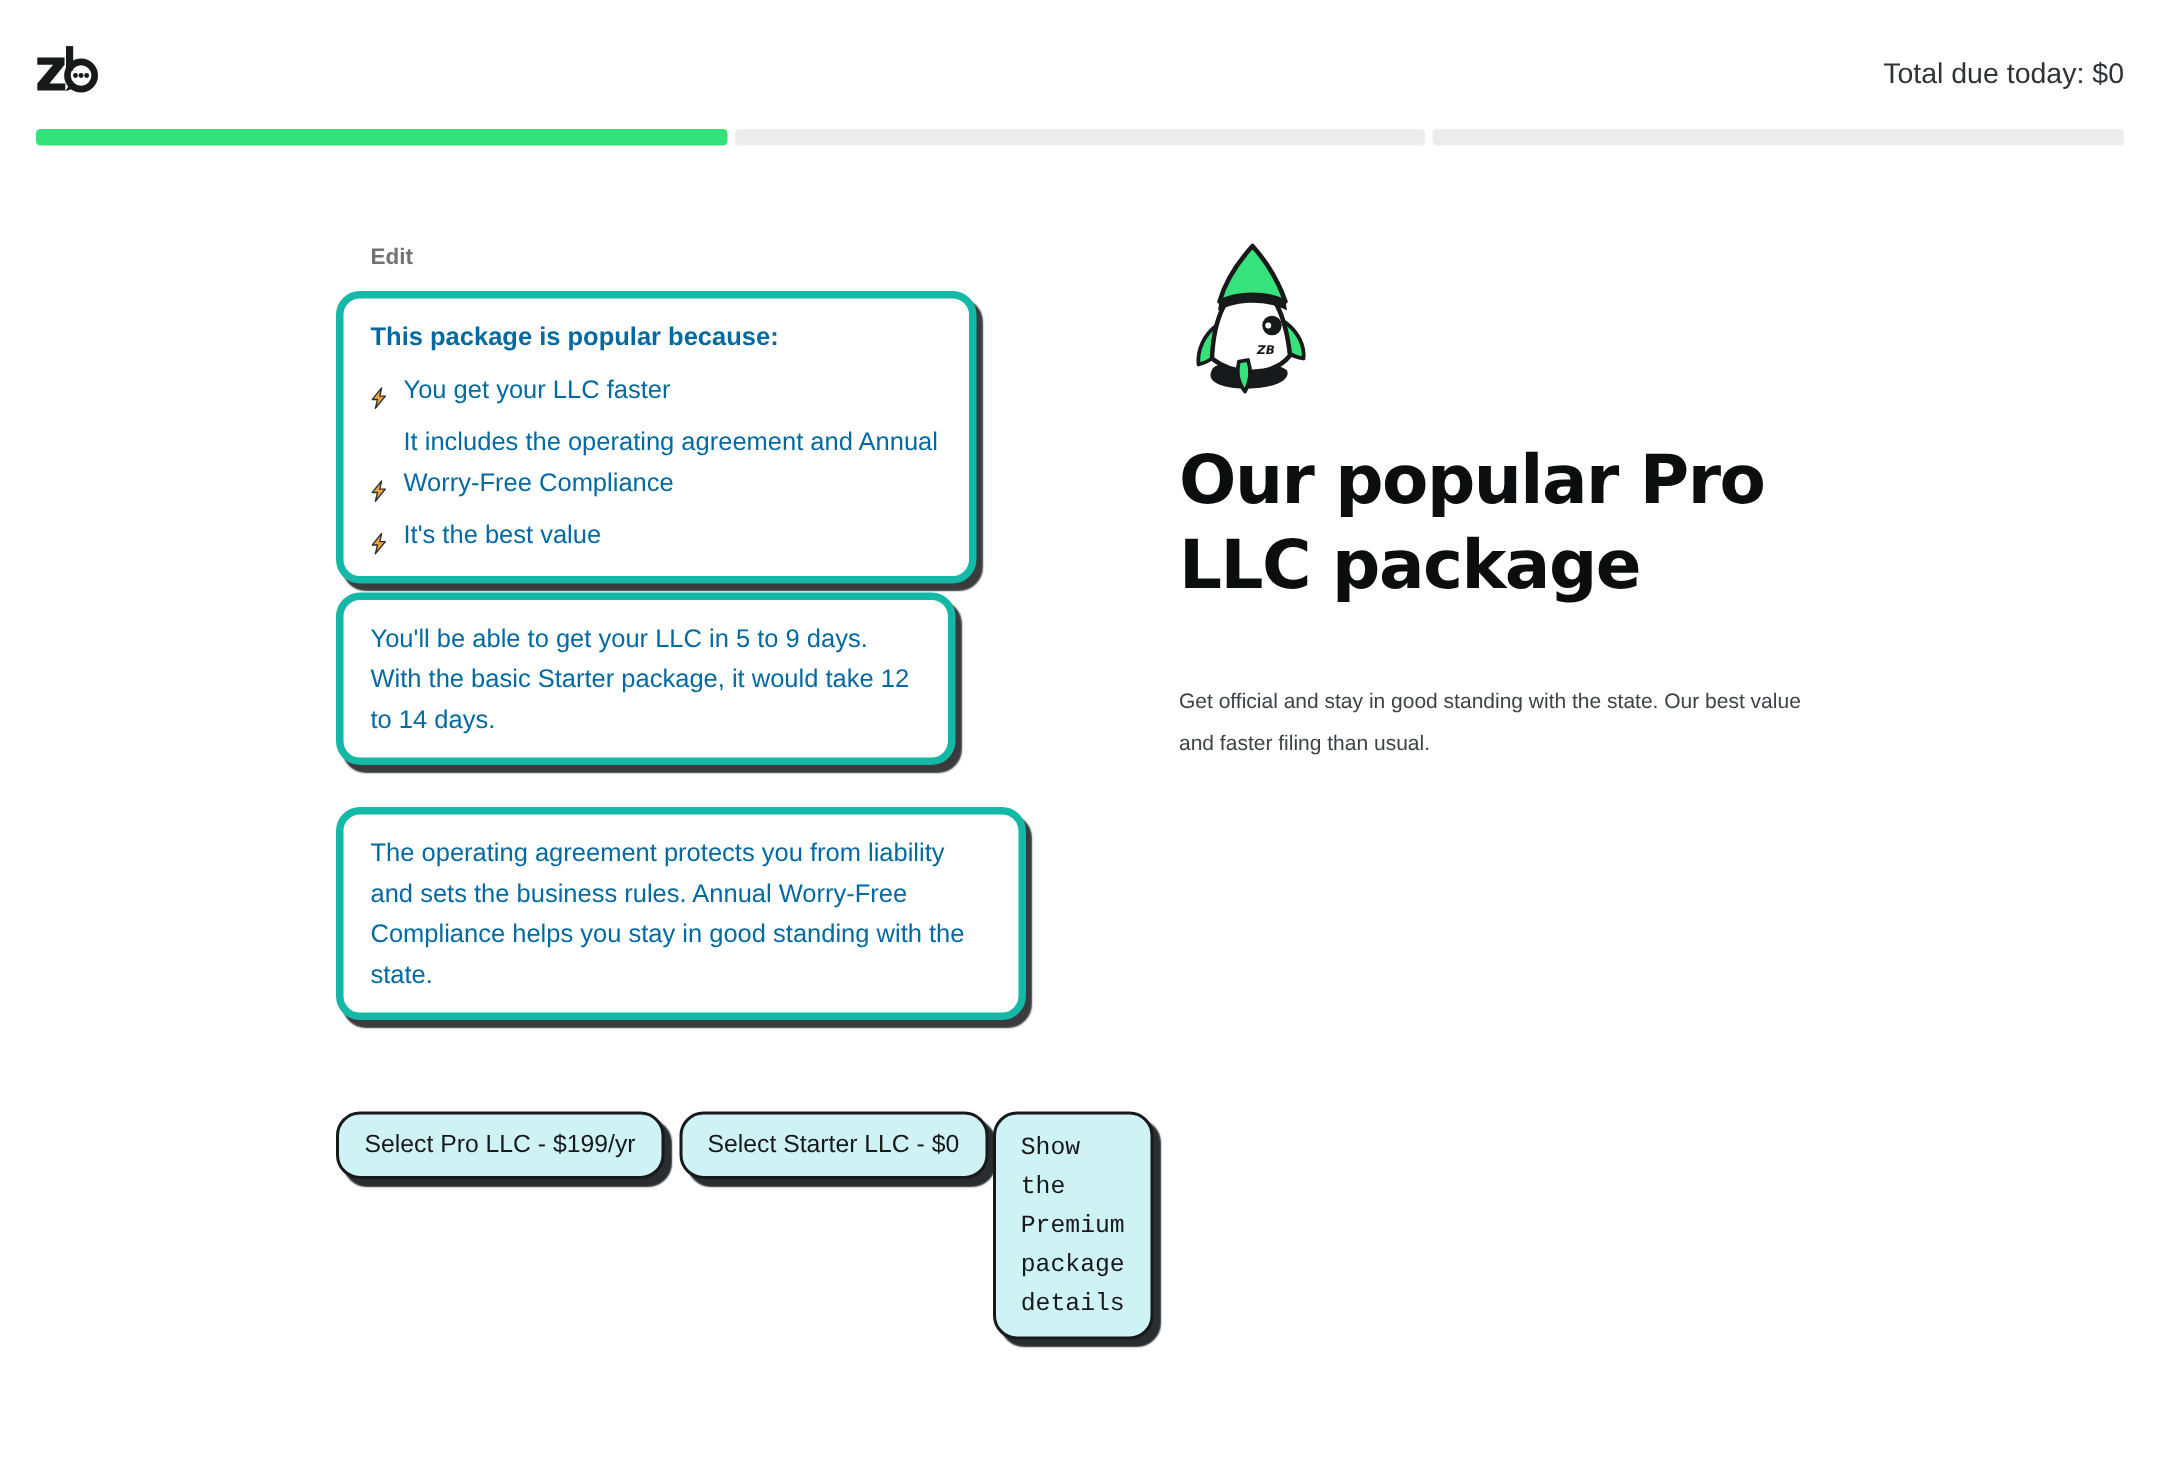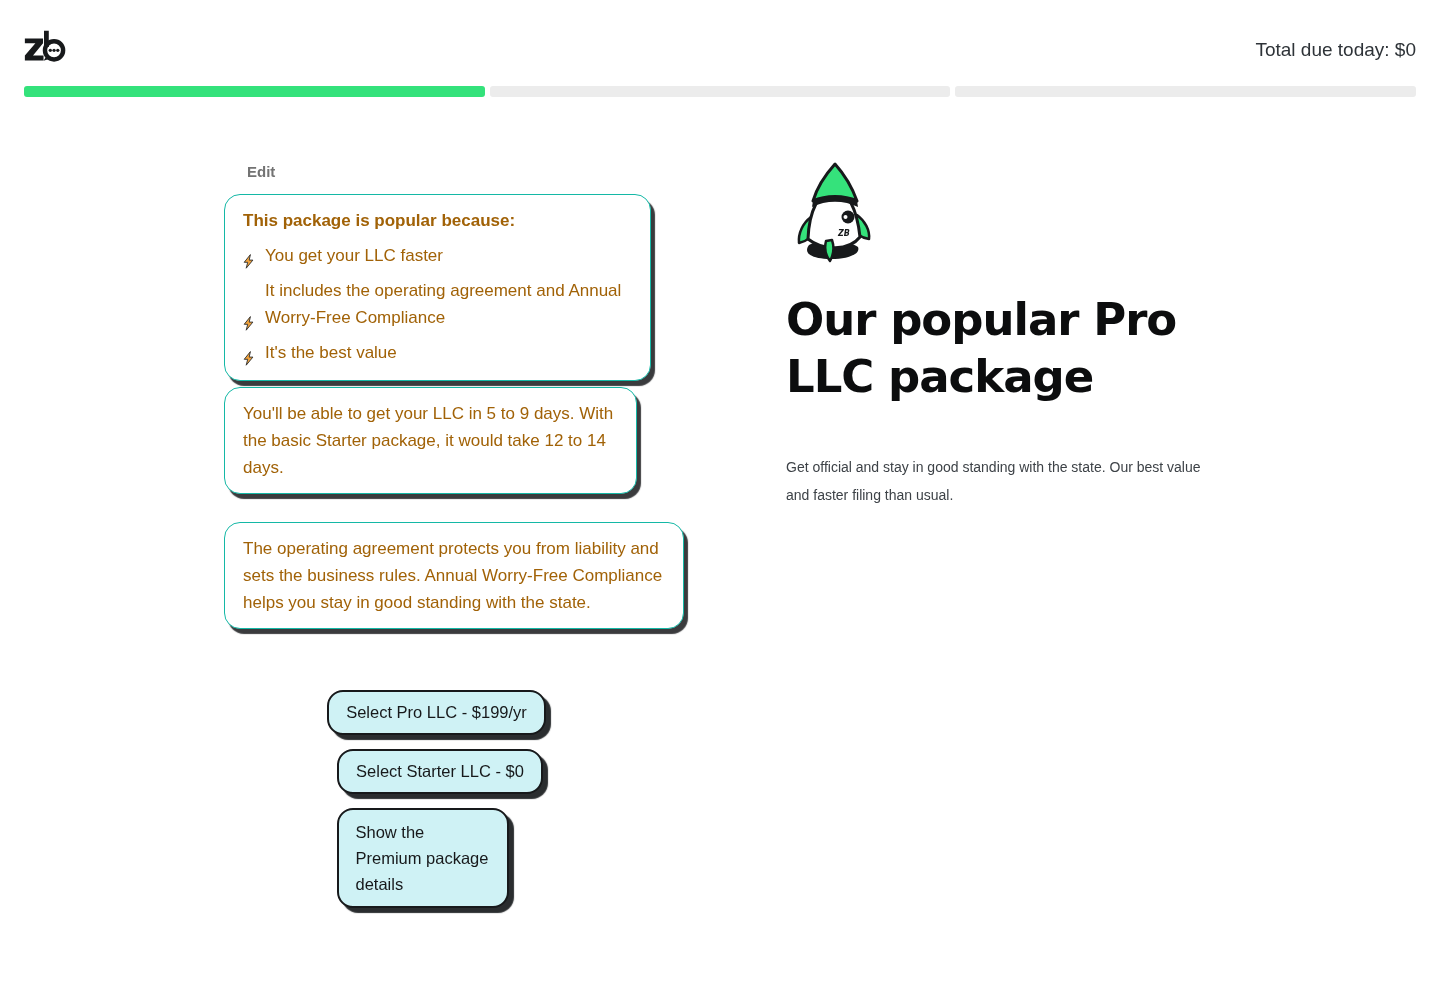--- a/index.html
+++ b/index.html
@@ -26,8 +26,8 @@
                    box-shadow: 2px 4px 1px rgba(23,25,27,0.55); white-space: nowrap; }
   .edit-link { color: #737373; font-size: 15px; font-weight: 700; cursor: pointer; }
 
-  .card { background: #ffffff; border: 1px solid #14b8a6; border-radius: 16px;
-          padding: 12px 18px; font-size: 17px; line-height: 27px; color: #a16207;
+  .card { background: #ffffff; border: 5px solid #14b8a6; border-radius: 16px;
+          padding: 12px 18px; font-size: 17px; line-height: 27px; color: #0369a1;
           box-shadow: 4px 5px 1px rgba(23,25,27,0.85); margin-bottom: 10px; }
   .card-popular { width: 427px; margin-bottom: 6px; }
   .card-popular .card-title { font-weight: 700; margin-bottom: 8px; }

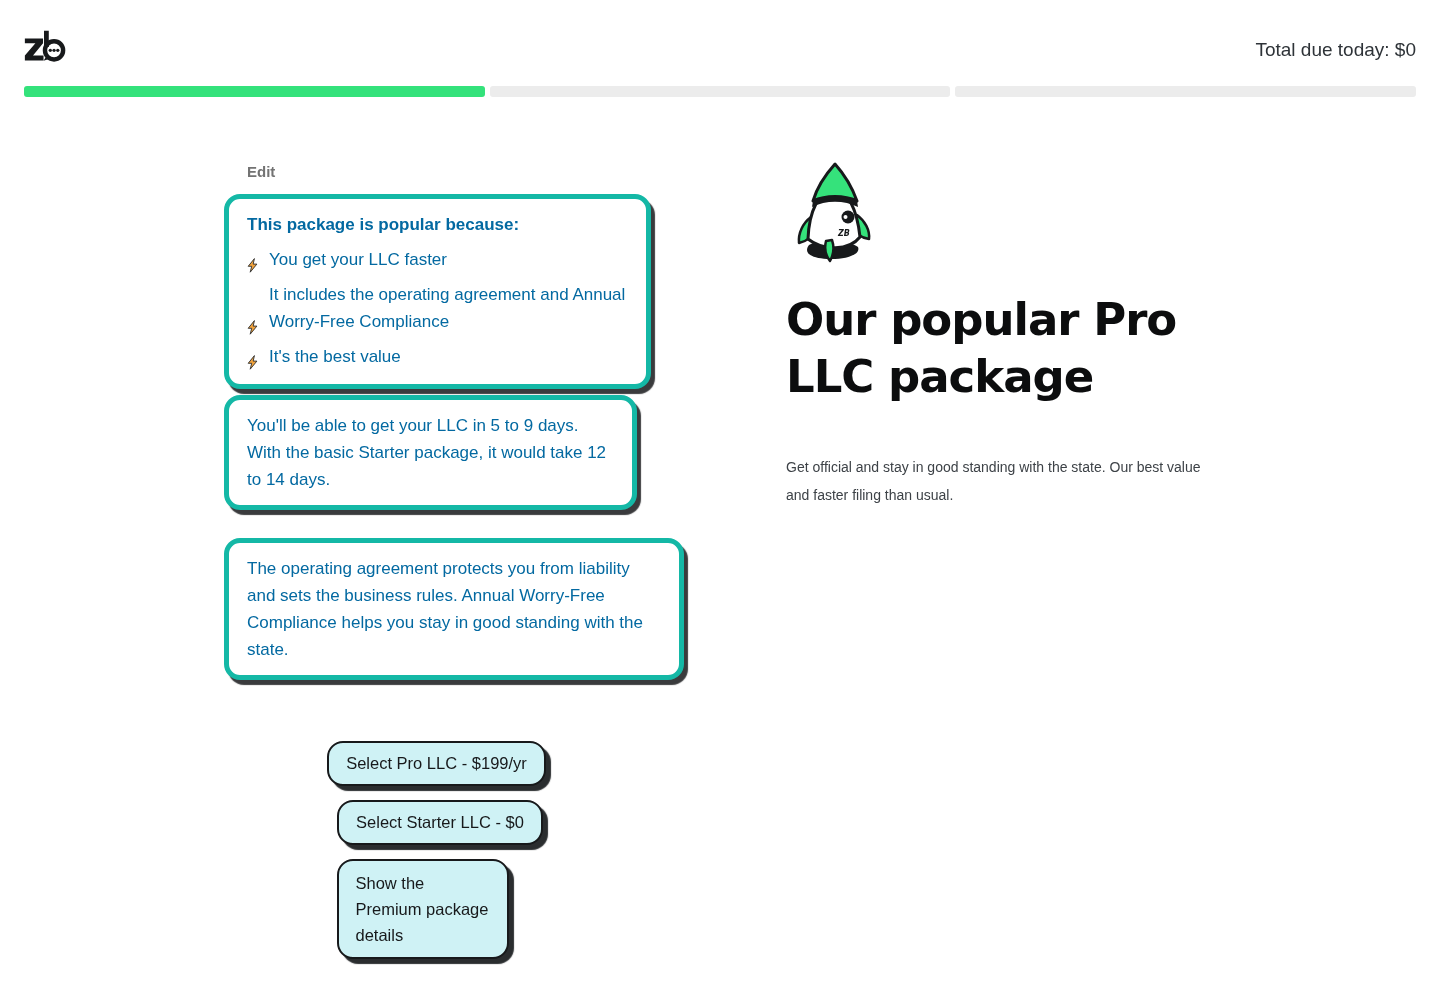--- a/index.html
+++ b/index.html
@@ -38,7 +38,7 @@
   .card-timing { width: 413px; }
   .card-agreement { width: 460px; margin-top: 28px; }
 
-  .actions { margin-top: 61px; display: flex; flex-direction: column; align-items: center; gap: 14px; }
+  .actions { margin-top: 61px; display: flex; flex-direction: row; align-items: flex-start; gap: 3px; }
   .action-btn { background: #cff2f5; border: 2px solid #17191b; border-radius: 16px;
                 color: #17191b; font-family: "Liberation Sans", sans-serif;
                 font-size: 16.5px; line-height: 21px; padding: 10px 17px;

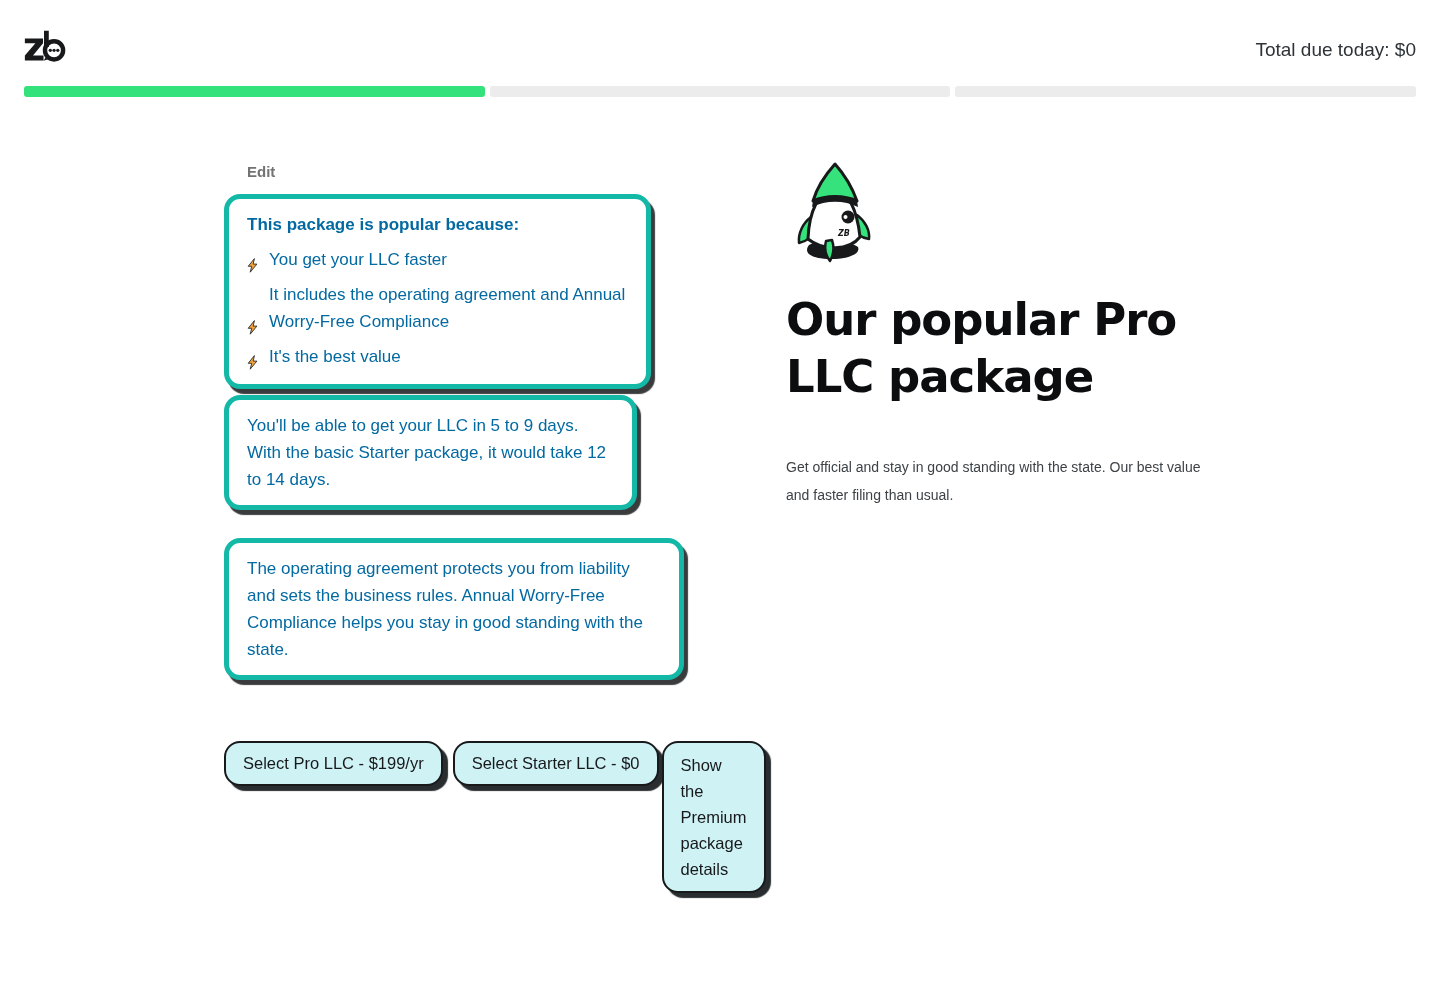--- a/index.html
+++ b/index.html
@@ -46,7 +46,7 @@
   .btn-pro { margin-right: 7px; }
   .btn-starter { margin-right: 0; }
   .btn-premium { margin-right: 35px; width: 172px; white-space: normal; text-align: left;
-                 line-height: 26px; padding: 9px 17px; }
+                 line-height: 26px; padding: 9px 17px; font-family: Liberation Mono, monospace; }
 
   
   .rocket { position: absolute; left: 795px; top: 161px; width: 80px; height: 102px; }

